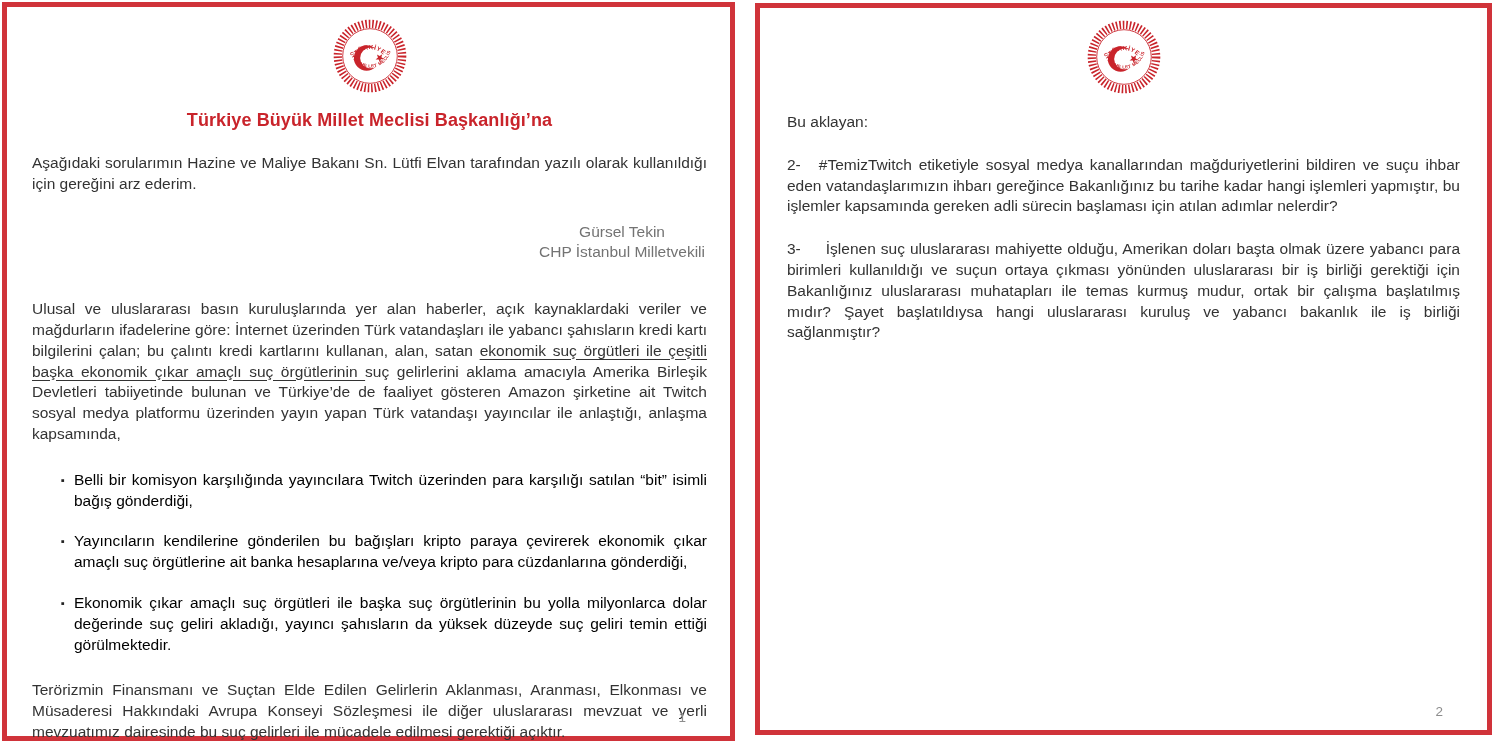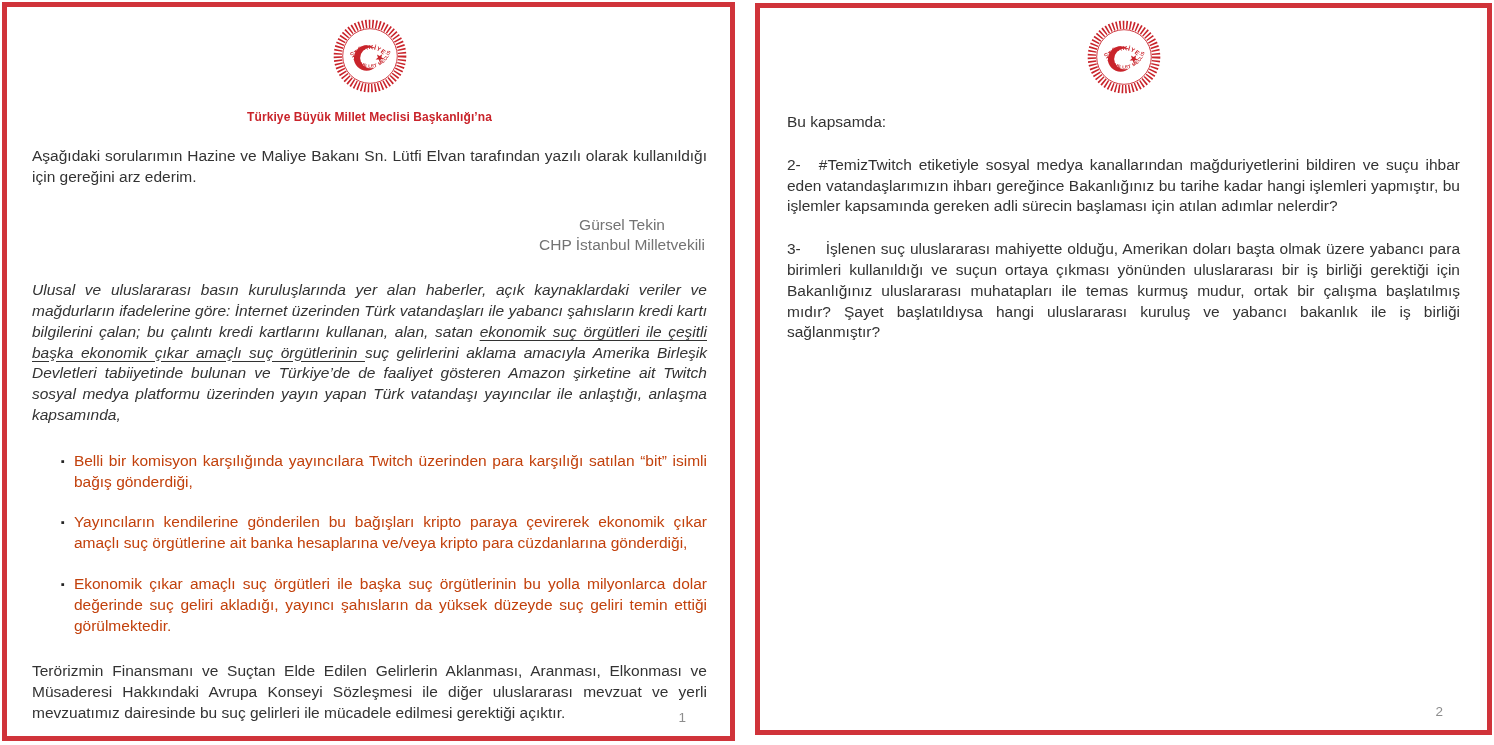--- a/index.html
+++ b/index.html
@@ -9,7 +9,7 @@
   .page1{left:2px;top:2px;width:733px;height:739px;padding:6px 23px 0 25px;}
   .page2{left:755px;top:3px;width:737px;height:732px;padding:6px 27px 0 27px;}
   .logo{display:block;margin:4px auto 0;}
-  .title{color:#c9242b;font-size:12px;font-weight:bold;text-align:center;margin:15px 0 0;letter-spacing:.1px;}
+  .title{color:#c9242b;font-size:18px;font-weight:bold;text-align:center;margin:15px 0 0;letter-spacing:.1px;}
   .para{color:#333;font-size:15.5px;line-height:20.8px;text-align:justify;text-align-last:left;margin:0;}
   .intro{margin-top:22px;}
   .signature{margin-top:27px;margin-left:auto;margin-right:2px;width:max-content;text-align:center;

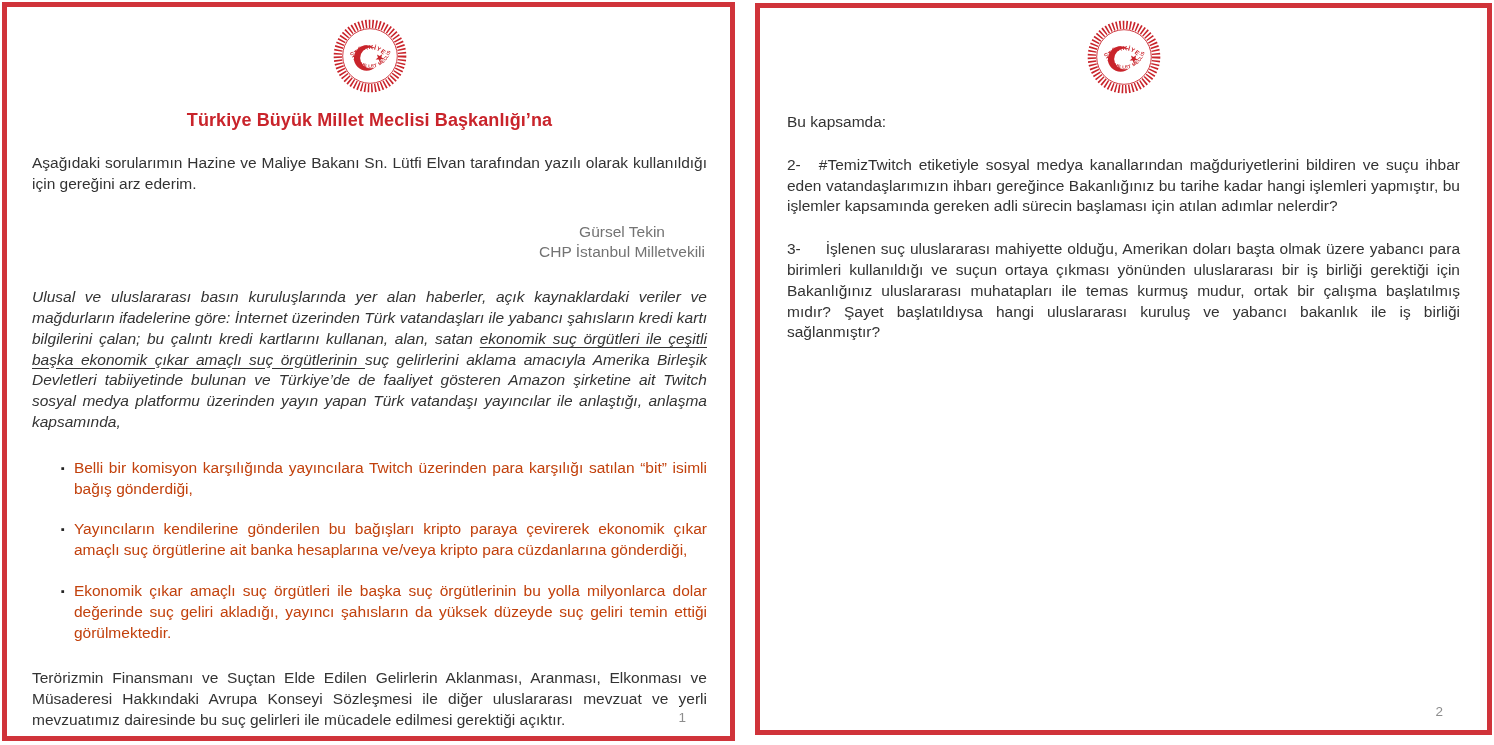--- a/index.html
+++ b/index.html
@@ -104,7 +104,7 @@
       </text>
     </svg>
 
-    <p class="para heading">Bu kapsamda:</p>
+    <p class="para heading">Bu aklayan:</p>
 
 
     <p class="para question"><span class="q-num q2gap">2-</span><span>#TemizTwitch etiketiyle sosyal medya kanallarından mağduriyetlerini bildiren ve suçu ihbar eden vatandaşlarımızın ihbarı gereğince Bakanlığınız bu tarihe kadar hangi işlemleri yapmıştır, bu işlemler kapsamında gereken adli sürecin başlaması için atılan adımlar nelerdir?</span></p>

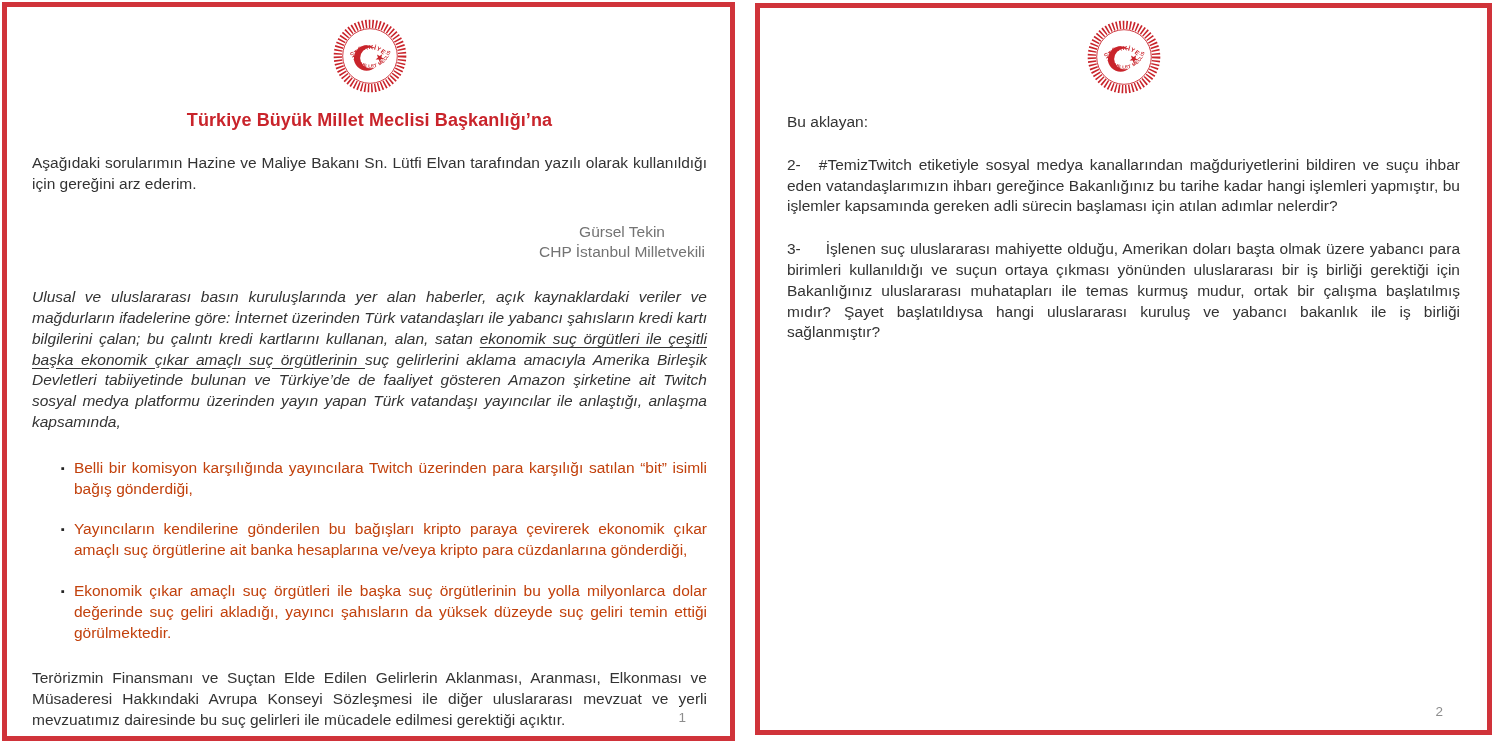--- a/index.html
+++ b/index.html
@@ -14,7 +14,7 @@
   .intro{margin-top:22px;}
   .signature{margin-top:27px;margin-left:auto;margin-right:2px;width:max-content;text-align:center;
              color:#737373;font-size:15.5px;line-height:20.8px;}
-  .bodypara{margin-top:24px;font-style:italic;}
+  .bodypara{margin-top:36px;}
   .u{text-decoration:underline;text-underline-offset:3px;}
   .bullets{list-style:none;margin:25px 0 0;padding:0 0 0 29px;}
   .bullets li{display:flex;}

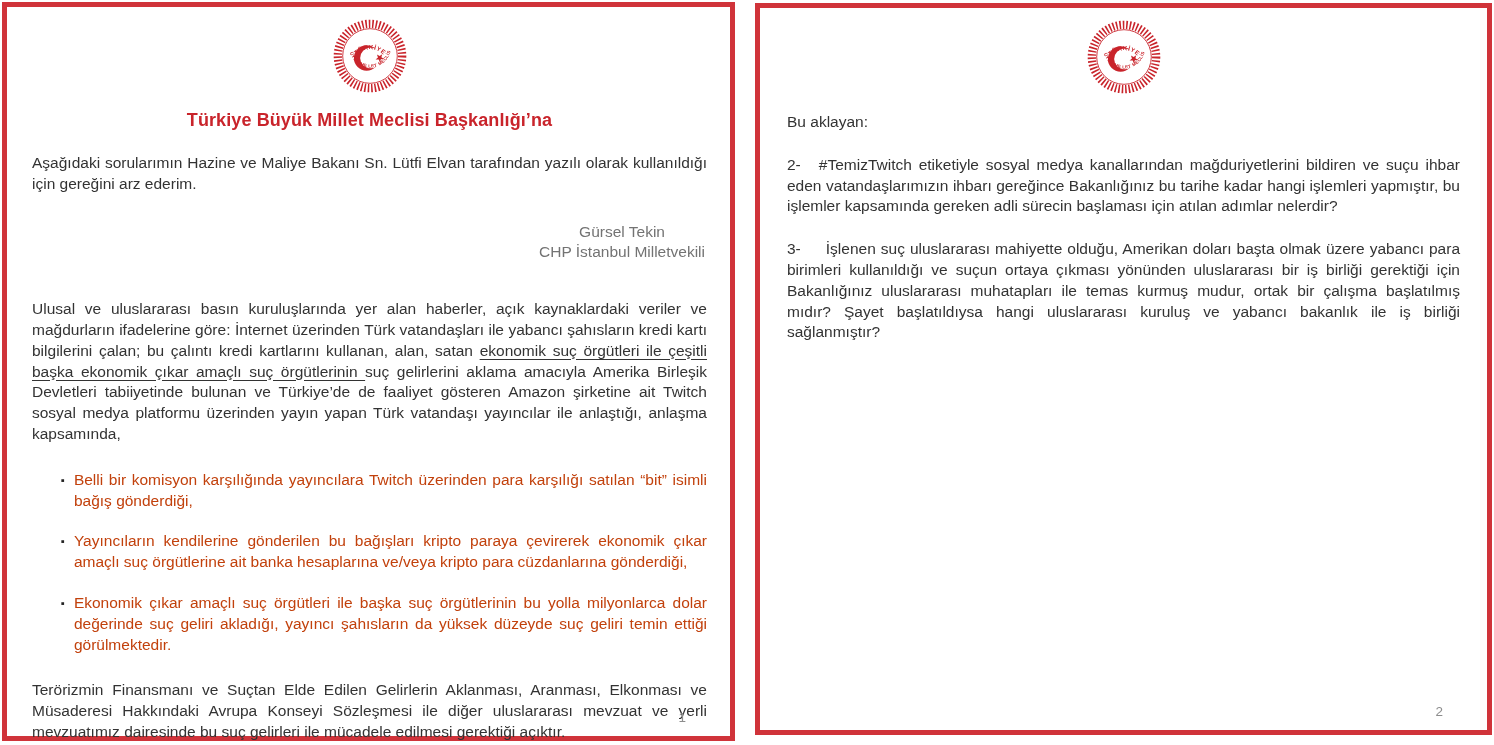--- a/index.html
+++ b/index.html
@@ -20,7 +20,7 @@
   .bullets li{display:flex;}
   .bullets li + li{margin-top:20px;}
   .marker{font-size:11px;line-height:20.8px;margin-right:9px;color:#222;flex:0 0 auto;}
-  .btxt{flex:1;color:#c2410c;font-size:15.5px;line-height:20.8px;text-align:justify;text-align-last:left;}
+  .btxt{flex:1;color:#000000;font-size:15.5px;line-height:20.8px;text-align:justify;text-align-last:left;}
   .closing{margin-top:25px;}
   .pagenum{position:absolute;right:44px;bottom:11px;color:#8d8d8d;font-size:13.5px;}
   .heading{margin-top:16px;text-align:left;}

